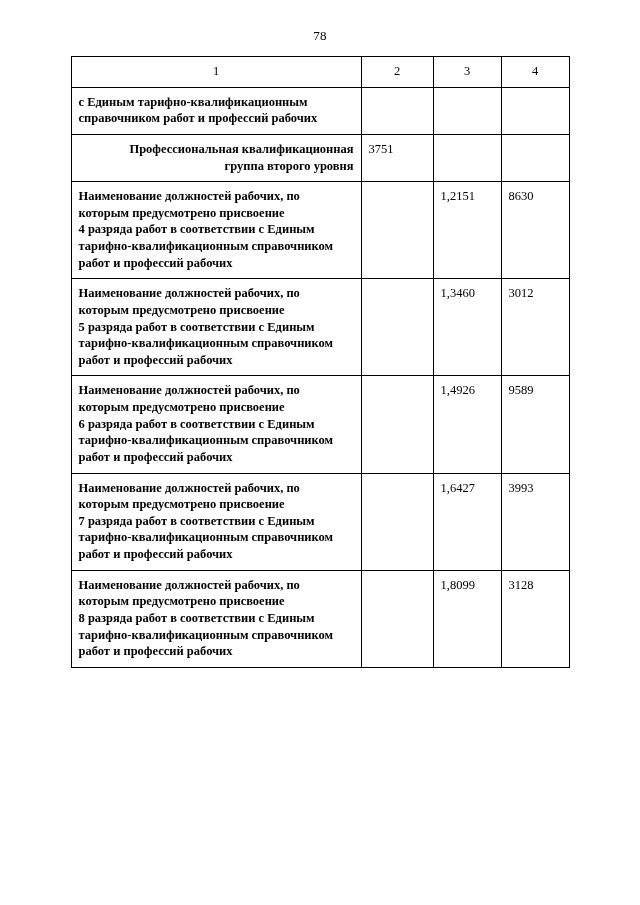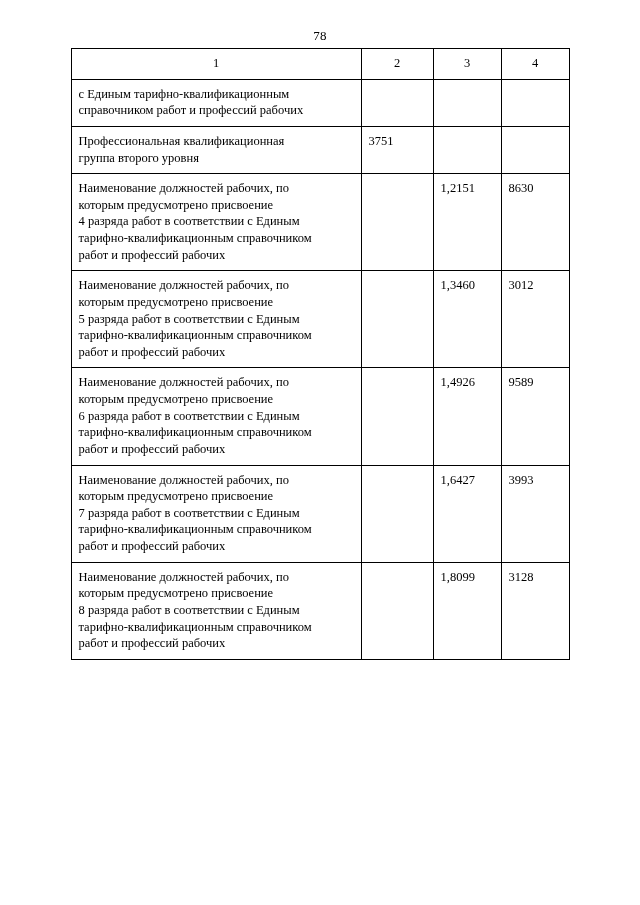--- a/index.html
+++ b/index.html
@@ -25,7 +25,7 @@
     text-align: center;
     font-size: 13px;
     margin-top: 28px;
-    margin-bottom: 4px;
+    margin-bottom: 12px;
     letter-spacing: 0.2px;
   }
   table.doc-table {

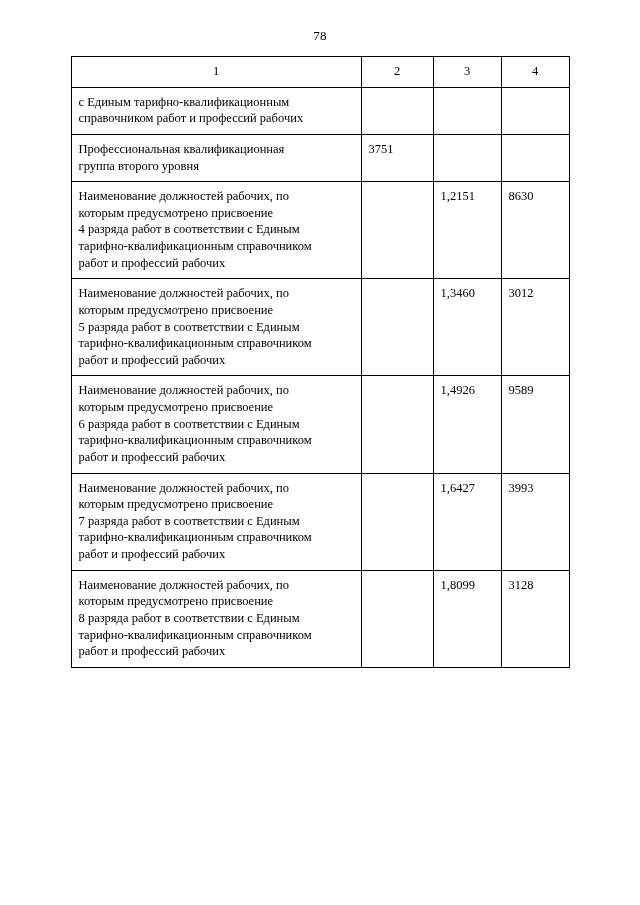--- a/index.html
+++ b/index.html
@@ -58,6 +58,7 @@
   }
   .cell-text {
     white-space: pre-line;
+    font-weight: bold;
   }
   td.group {
     text-align: left;

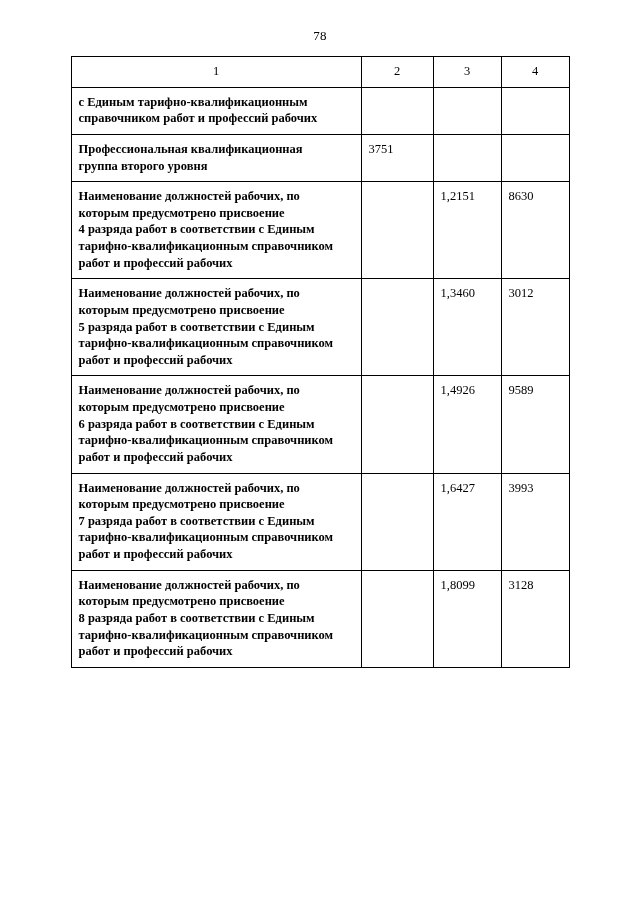--- a/index.html
+++ b/index.html
@@ -61,7 +61,7 @@
     font-weight: bold;
   }
   td.group {
-    text-align: left;
+    text-align: right;
     padding-left: 18px;
     padding-right: 18px;
   }

